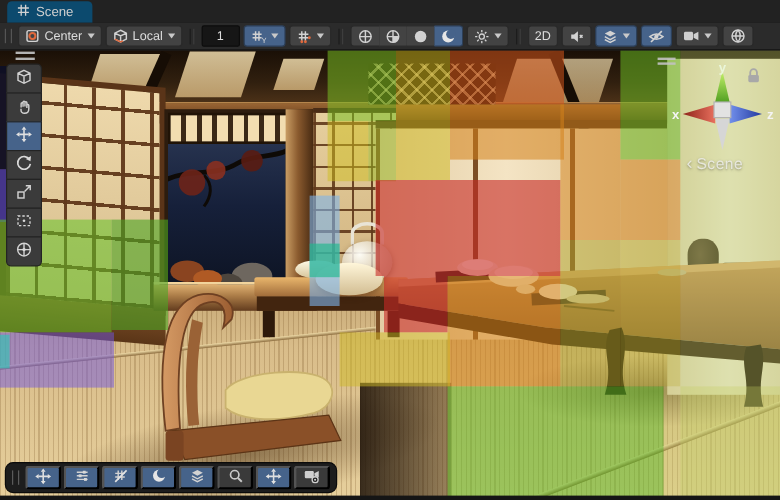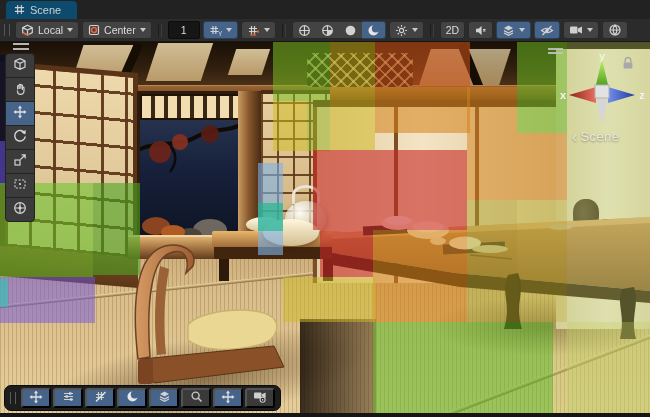--- a/index.html
+++ b/index.html
@@ -141,22 +141,22 @@
       <div class="tgroup">
         <button class="tbtn">
           <span class="ic">
-            <svg width="13" height="13" viewBox="0 0 13 13">
-              <path d="M6.5 1.2 11.3 3.6v5L6.5 11 1.7 8.6v-5Z M1.7 3.6 6.5 6l4.8-2.4M6.5 6v5" stroke="#d2d2d2" fill="none" stroke-width="1.2"></path>
-              <path d="M1.7 8.6 6.5 11l2-.9" stroke="#e0683c" fill="none" stroke-width="1.2"></path>
-            </svg>
-          </span>
-          <span>Local</span>
-          <span class="arrow"></span>
-        </button>
-        <button class="tbtn">
-          <span class="ic">
             <svg width="12" height="12" viewBox="0 0 12 12">
               <rect x="1.5" y="1.5" width="9" height="9" rx="1.5" stroke="#d2d2d2" fill="none" stroke-width="1.2"></rect>
               <circle cx="6" cy="6" r="2.5" fill="none" stroke="#e0683c" stroke-width="1.7"></circle>
             </svg>
           </span>
           <span>Center</span>
+          <span class="arrow"></span>
+        </button>
+        <button class="tbtn">
+          <span class="ic">
+            <svg width="13" height="13" viewBox="0 0 13 13">
+              <path d="M6.5 1.2 11.3 3.6v5L6.5 11 1.7 8.6v-5Z M1.7 3.6 6.5 6l4.8-2.4M6.5 6v5" stroke="#d2d2d2" fill="none" stroke-width="1.2"></path>
+              <path d="M1.7 8.6 6.5 11l2-.9" stroke="#e0683c" fill="none" stroke-width="1.2"></path>
+            </svg>
+          </span>
+          <span>Local</span>
           <span class="arrow"></span>
         </button>
       </div>

